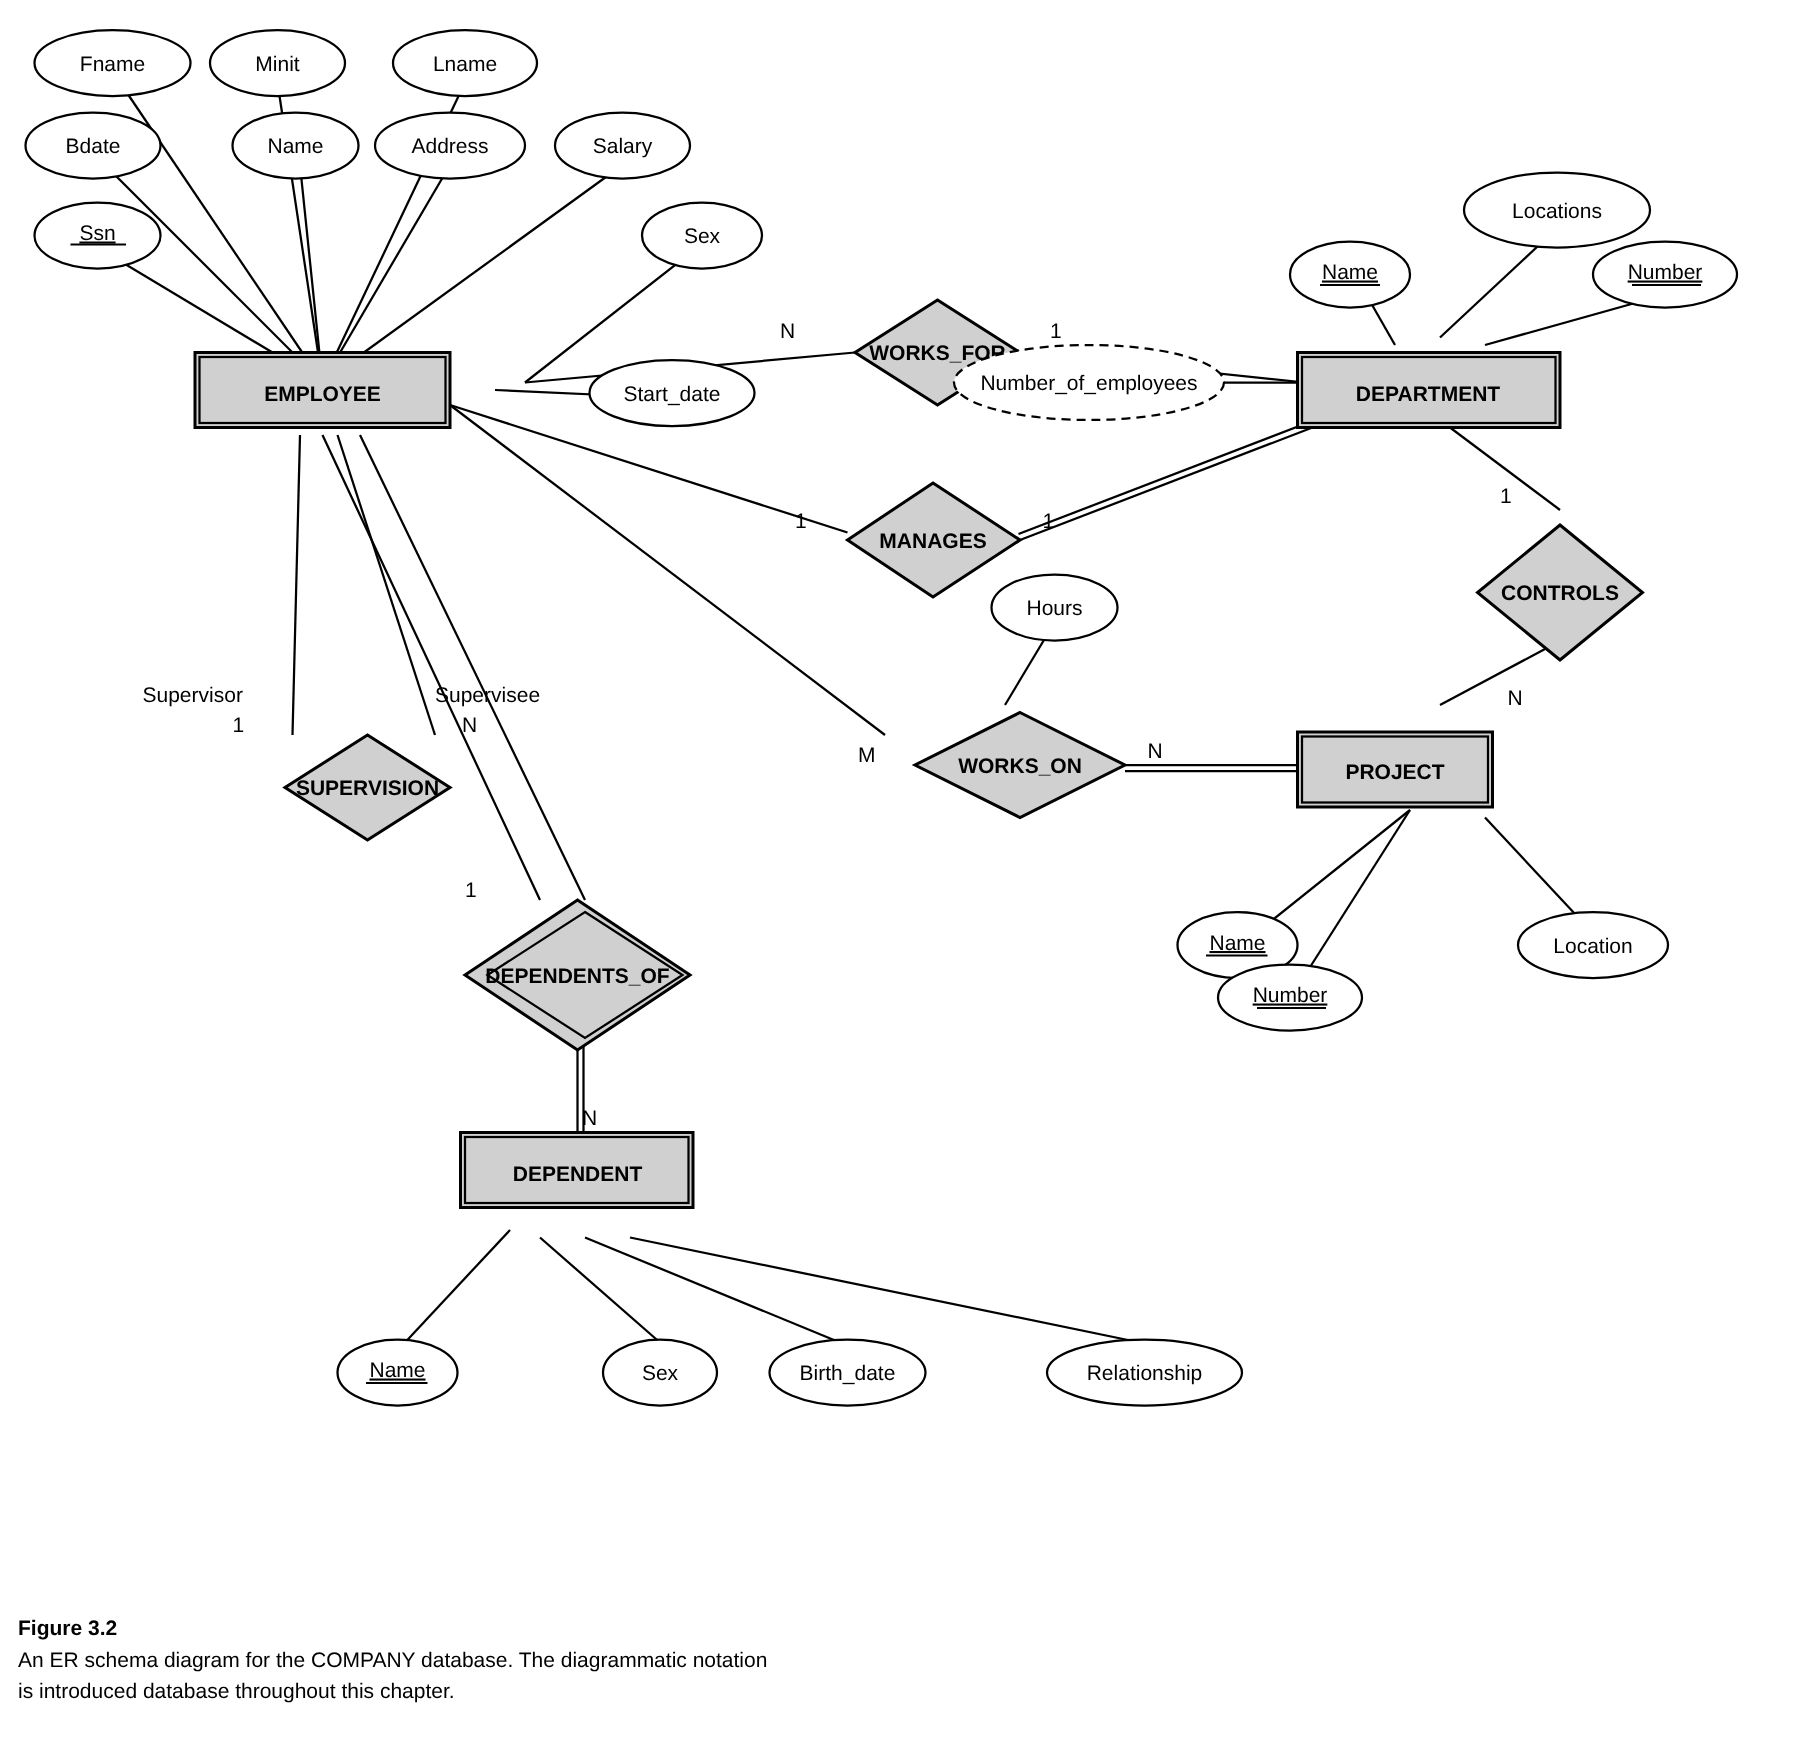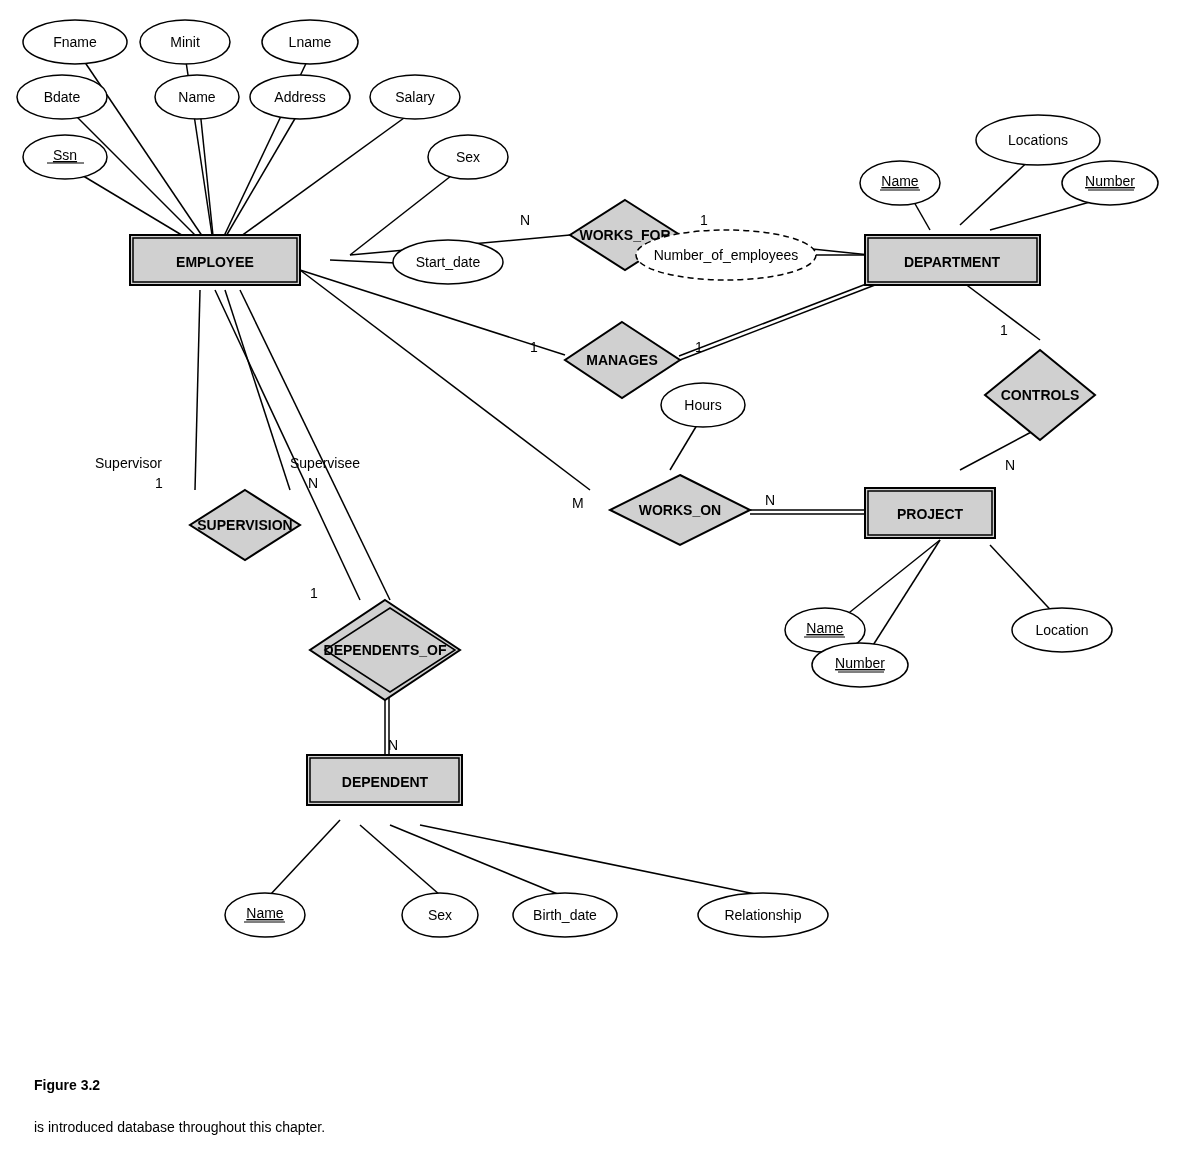--- a/index.html
+++ b/index.html
@@ -21,7 +21,7 @@
     .caption {
       position: absolute;
       bottom: 20px;
-      left: 34px;
+      left: 12px;
       font-size: 14px;
       line-height: 1.5;
     }

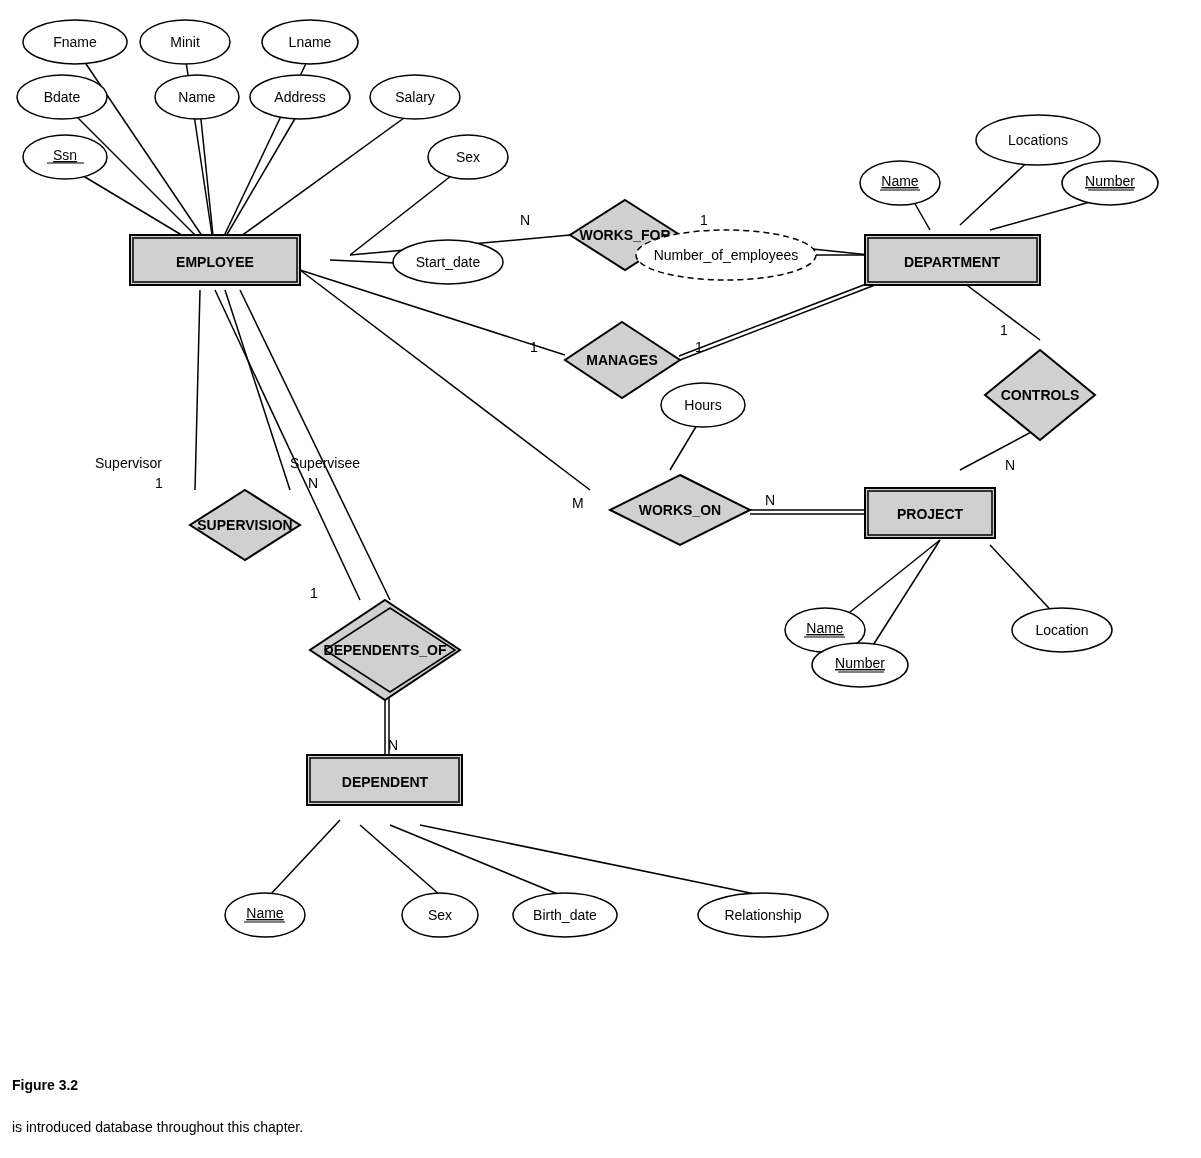--- a/index.html
+++ b/index.html
@@ -265,7 +265,7 @@
 
 <div class="caption">
   <span class="caption-title">Figure 3.2</span><br>
-  <br>
+  <span>An ER schema diagram for the COMPANY database. The diagrammatic notation</span><br>
   <span>is introduced database throughout this chapter.</span>
 </div>
 

